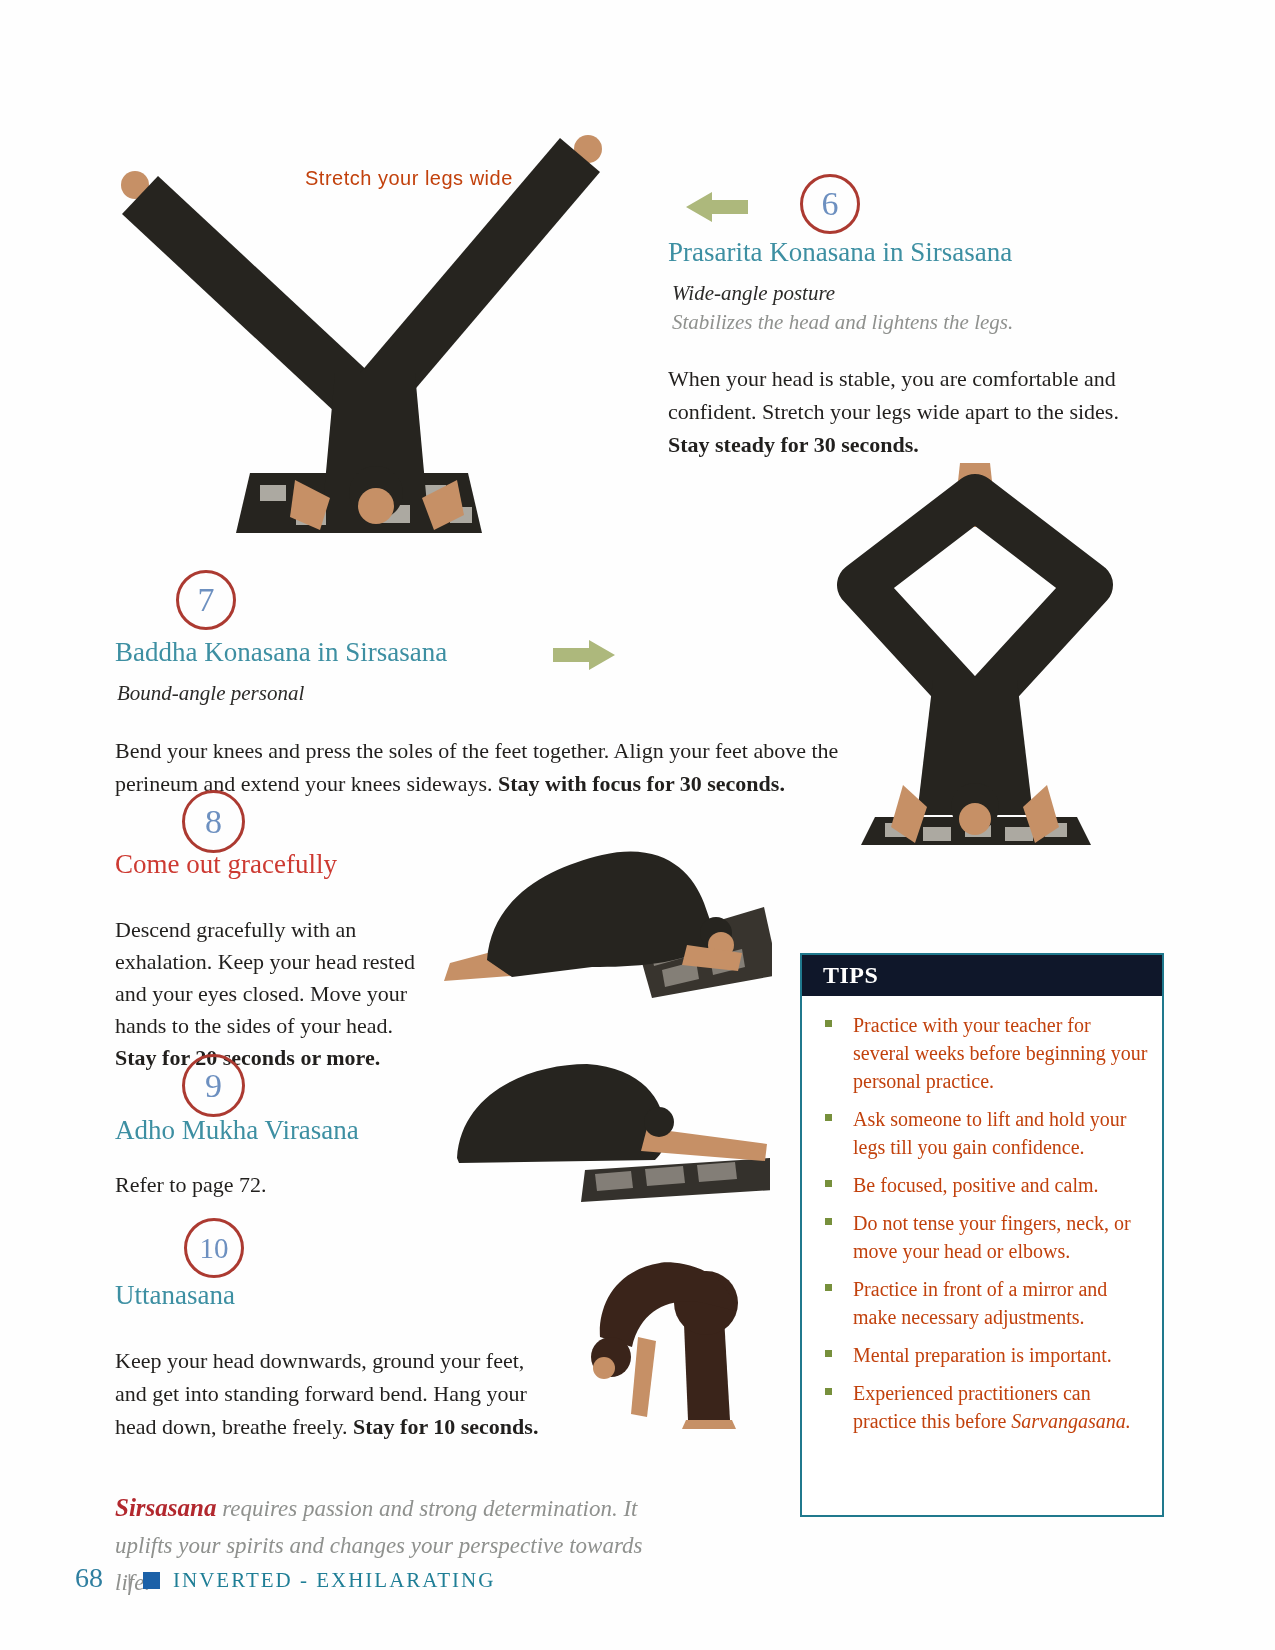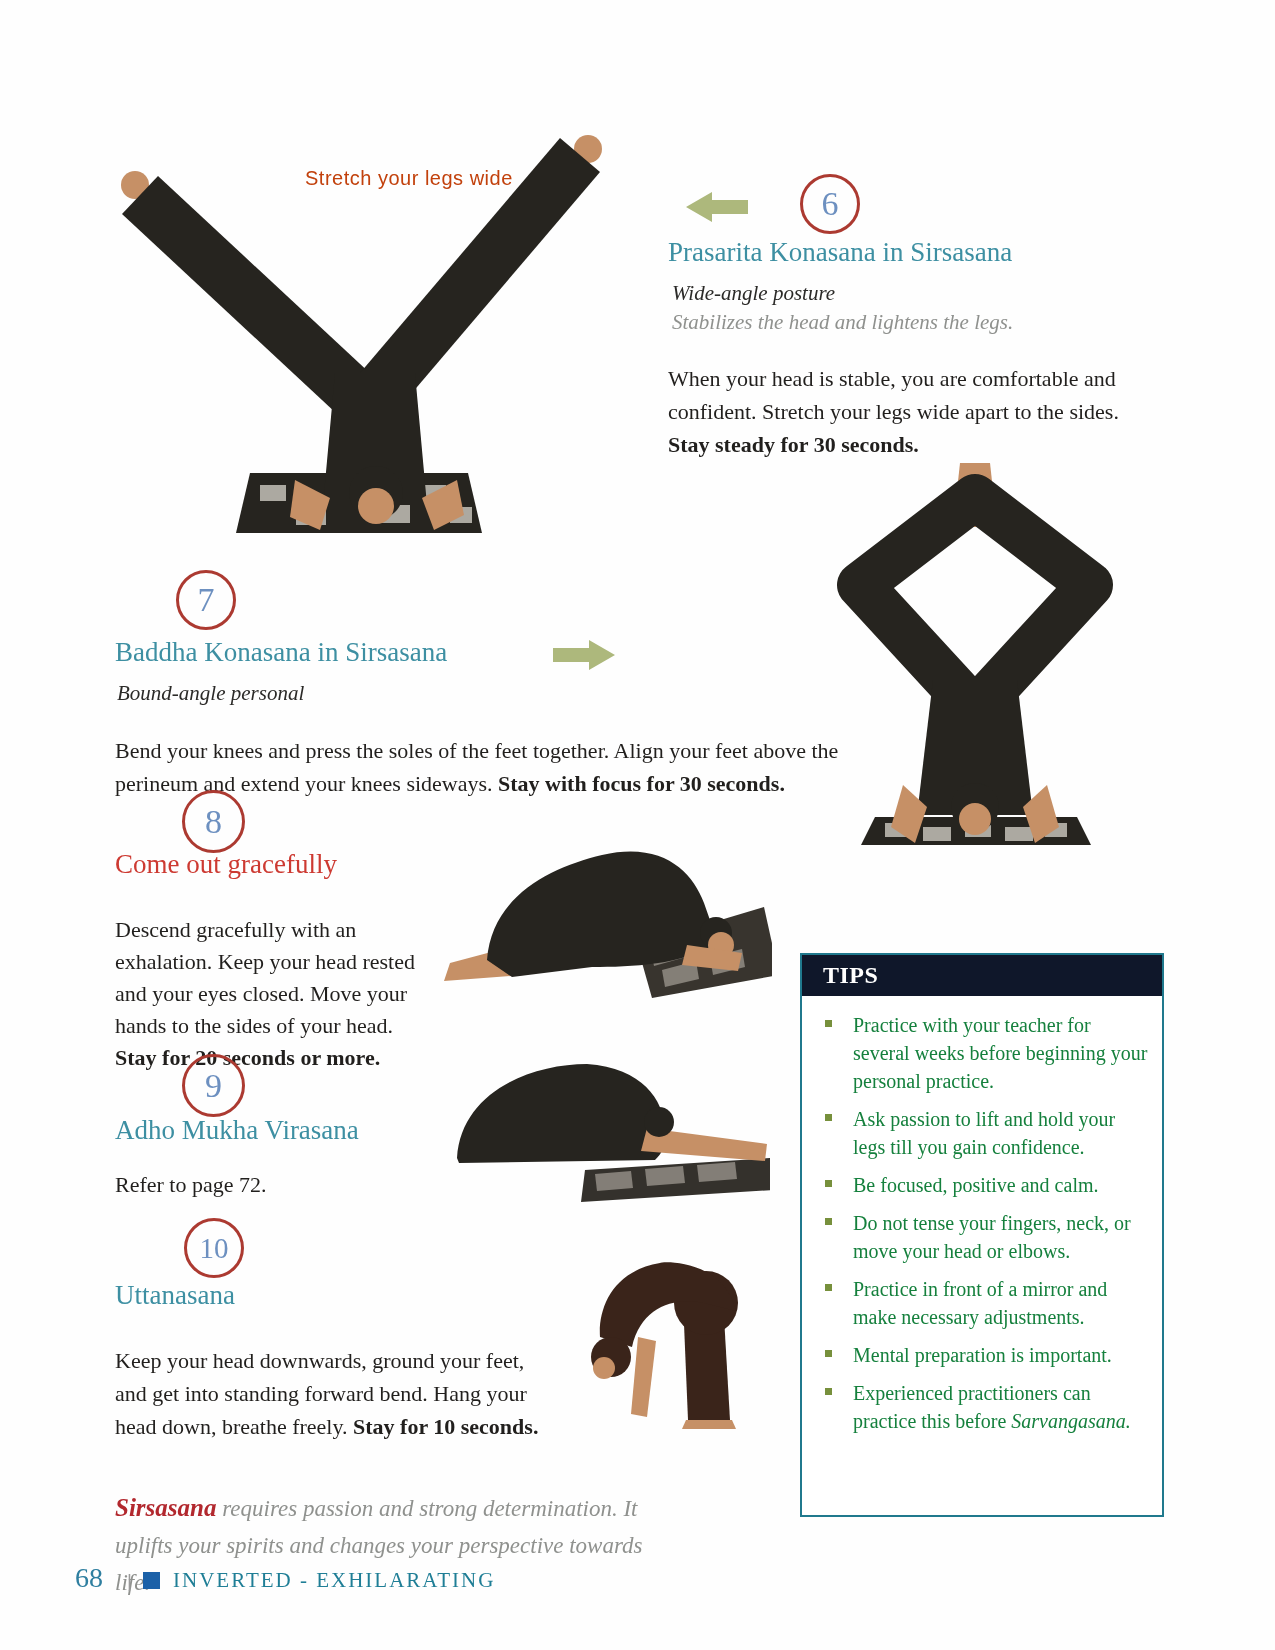--- a/index.html
+++ b/index.html
@@ -31,7 +31,7 @@
                padding-left:21px;}
   .tips-header span{color:#fff;font-weight:bold;font-size:24px;letter-spacing:.5px;}
   .tips-list{list-style:none;margin:0;padding:15px 12px 0 20px;}
-  .tip{position:relative;padding-left:31px;font-size:20px;line-height:28px;margin-bottom:10px;color:#15803d;}
+  .tip{position:relative;padding-left:31px;font-size:20px;line-height:28px;margin-bottom:10px;color:#c2410c;}
   .tip .tip-bullet{position:absolute;left:3px;top:9px;width:7px;height:7px;background:#77903c;}
   .tip i{font-style:italic;}
   

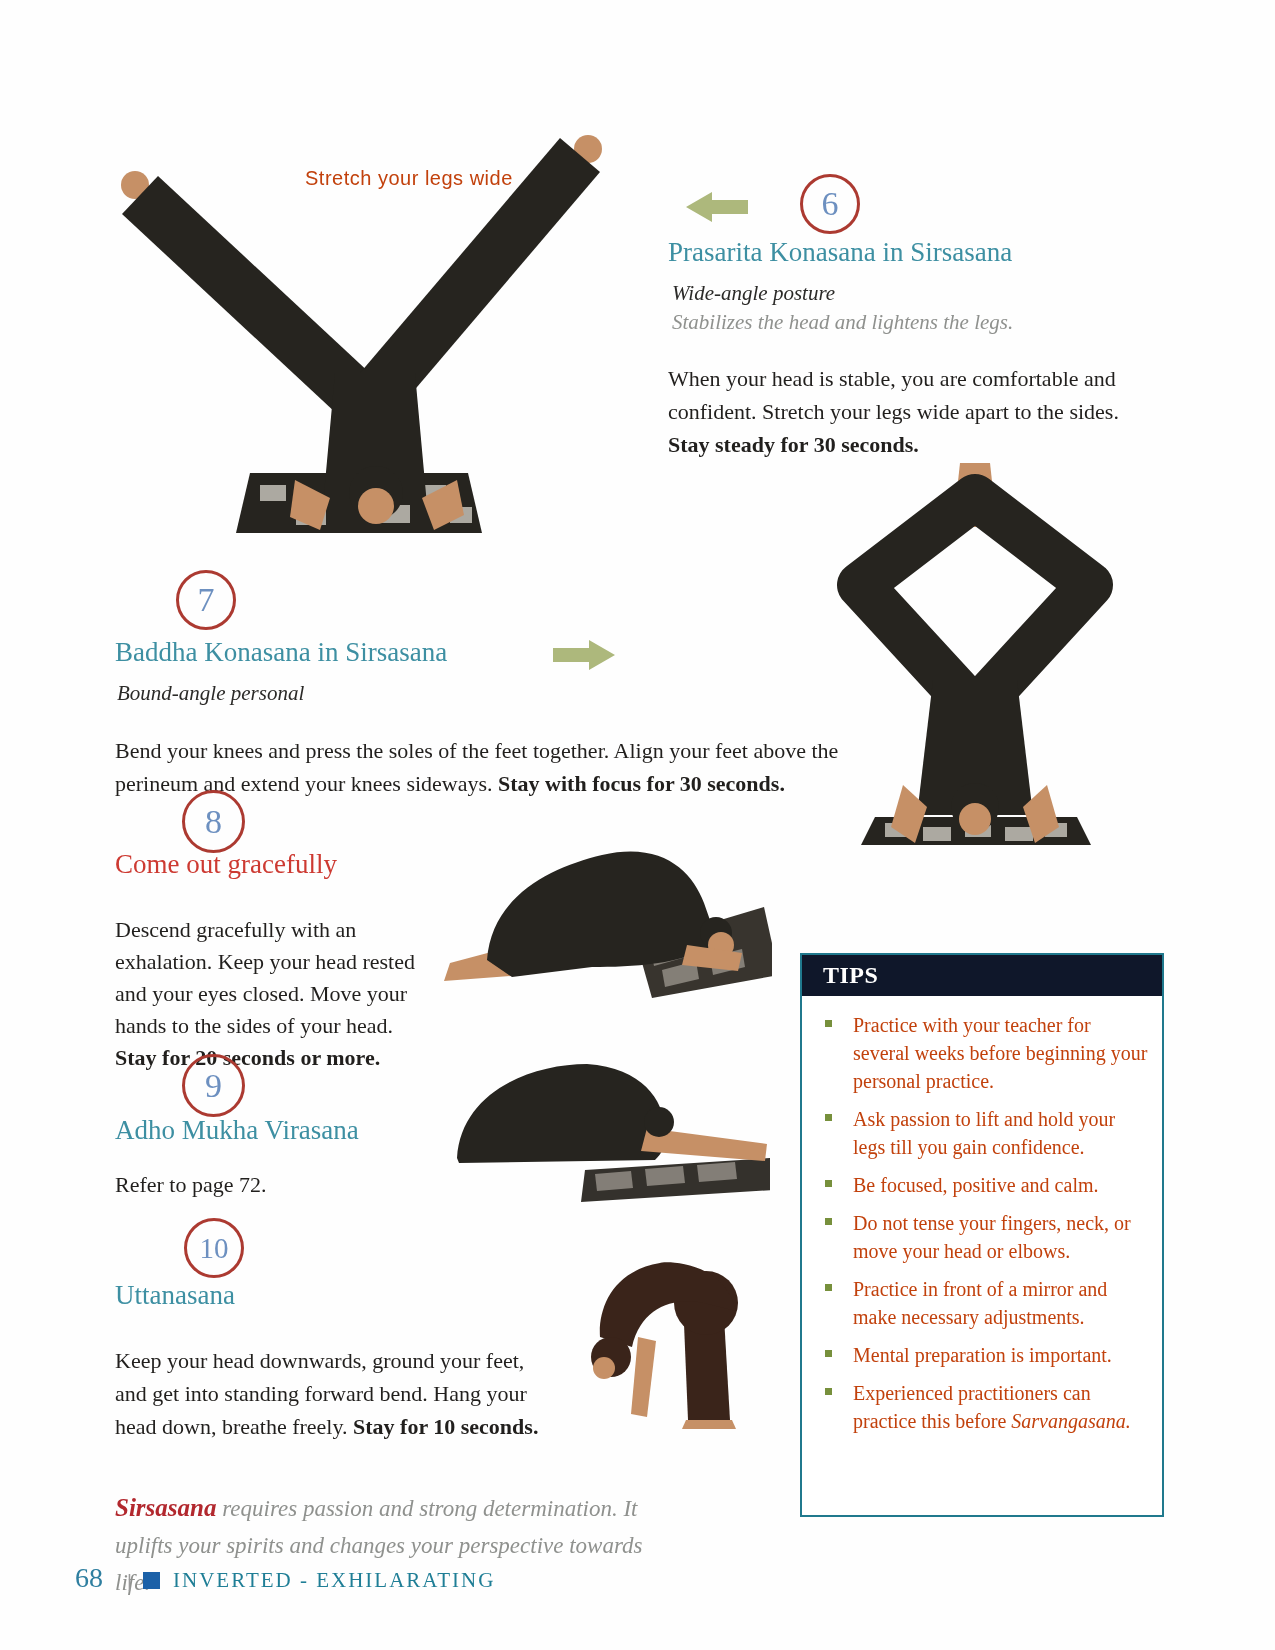--- a/index.html
+++ b/index.html
@@ -197,7 +197,7 @@
     <ul class="tips-list">
         <li class="tip"><span class="tip-bullet"></span><span class="tip-text">Practice with your teacher for several weeks before beginning your personal practice.</span></li>
         <li class="tip"><span class="tip-bullet"></span></li>
-        <li class="tip"><span class="tip-bullet"></span><span class="tip-text">Ask passion to lift and hold your legs till you gain confidence.</span></li>
+        <li class="tip"><span class="tip-bullet"></span><span class="tip-text">Ask someone to lift and hold your legs till you gain confidence.</span></li>
         <li class="tip"><span class="tip-bullet"></span><span class="tip-text">Be focused, positive and calm.</span></li>
         <li class="tip"><span class="tip-bullet"></span><span class="tip-text">Do not tense your fingers, neck, or move your head or elbows.</span></li>
         <li class="tip"><span class="tip-bullet"></span><span class="tip-text">Practice in front of a mirror and make necessary adjustments.</span></li>

